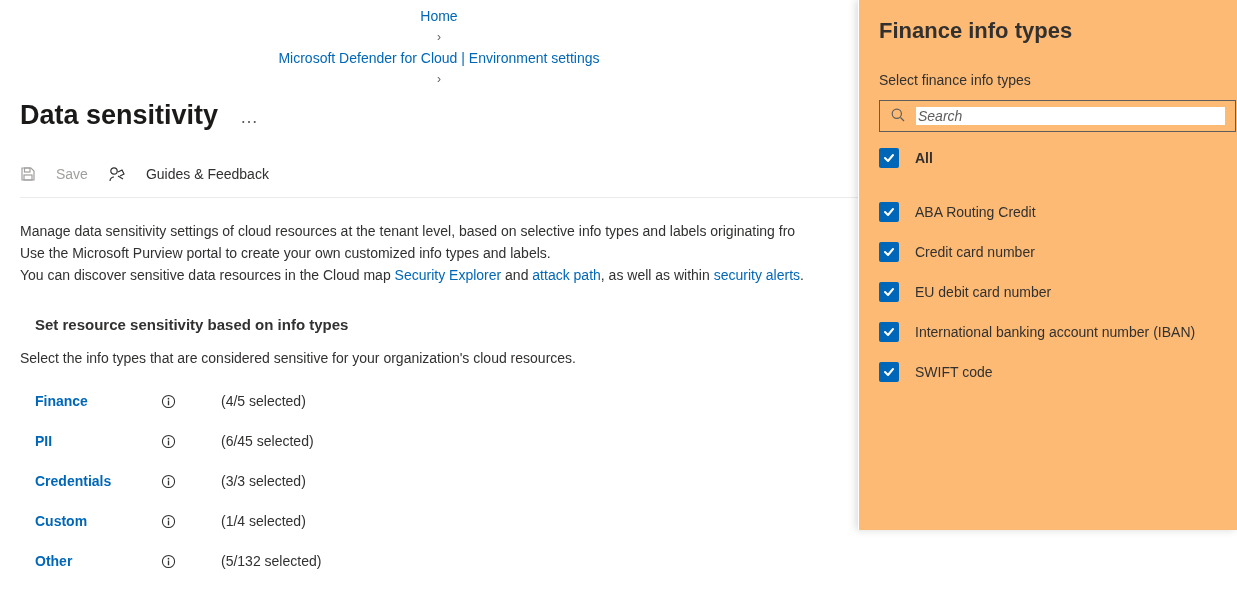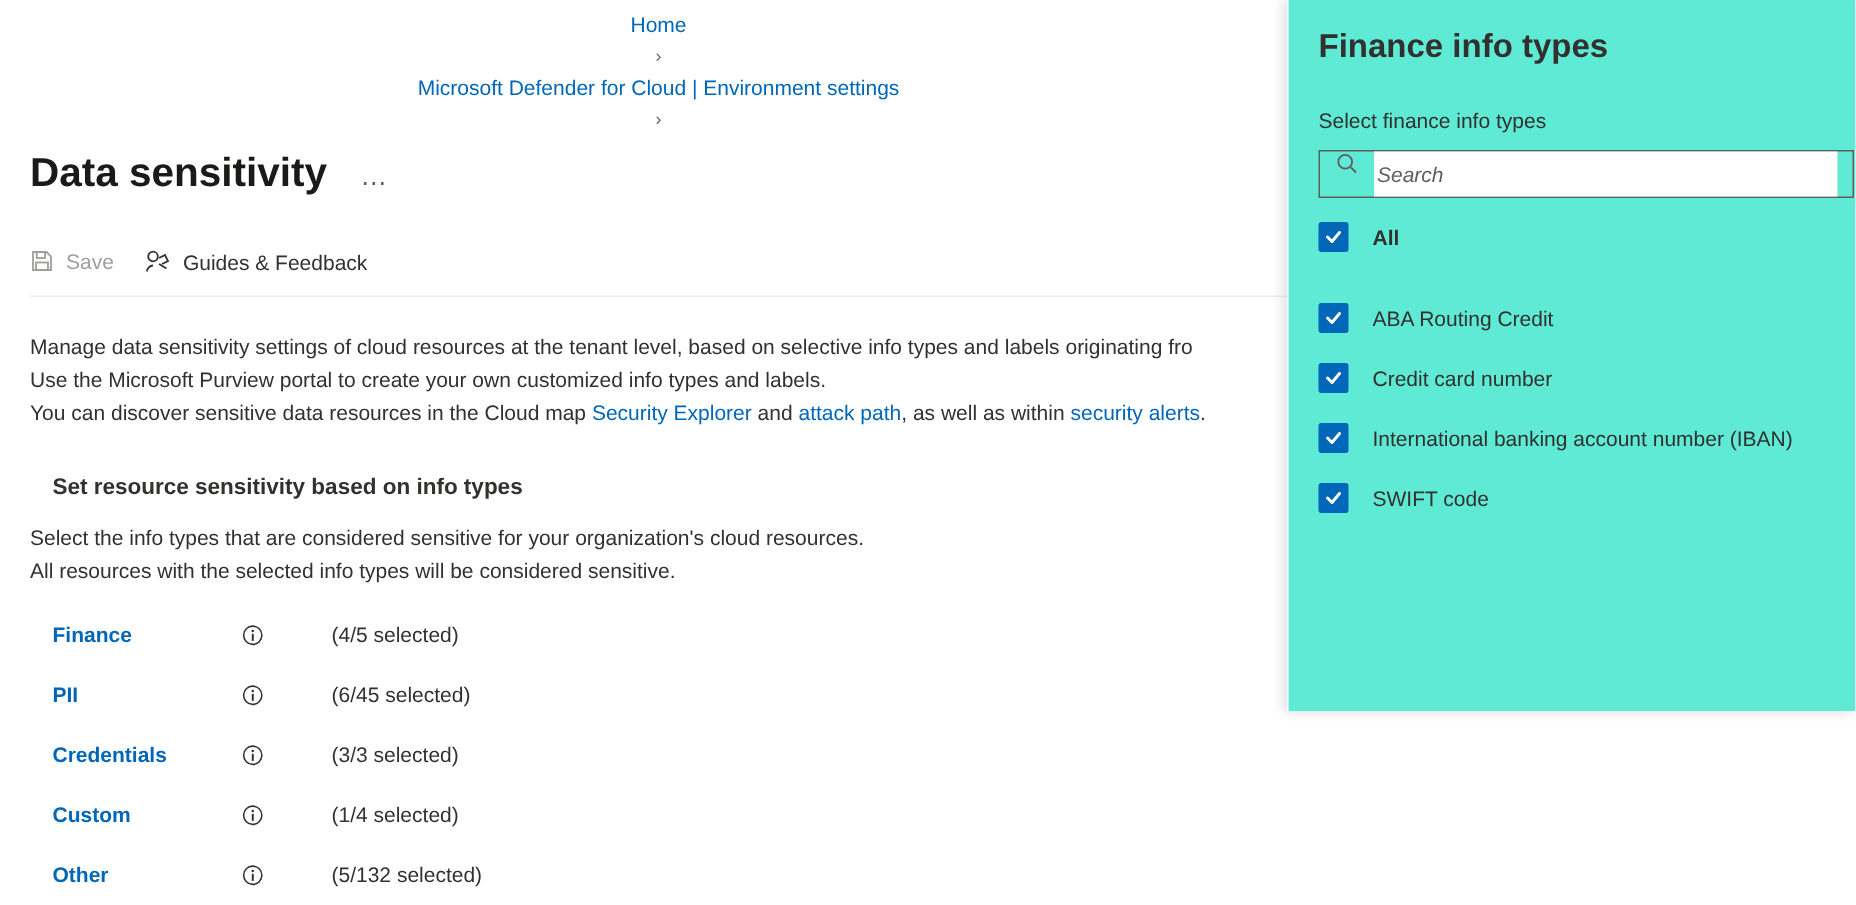--- a/index.html
+++ b/index.html
@@ -61,8 +61,8 @@
   .panel {
     position:absolute;
     right:0; top:0;
-    width:379px; height:474px;
-    background:#5eead4;
+    width:379px; height:530px;
+    background:#fdba74;
     border-left:1px solid #fff;
     box-shadow:-2px 0 8px rgba(0,0,0,0.15);
     padding:18px 0 0 20px;

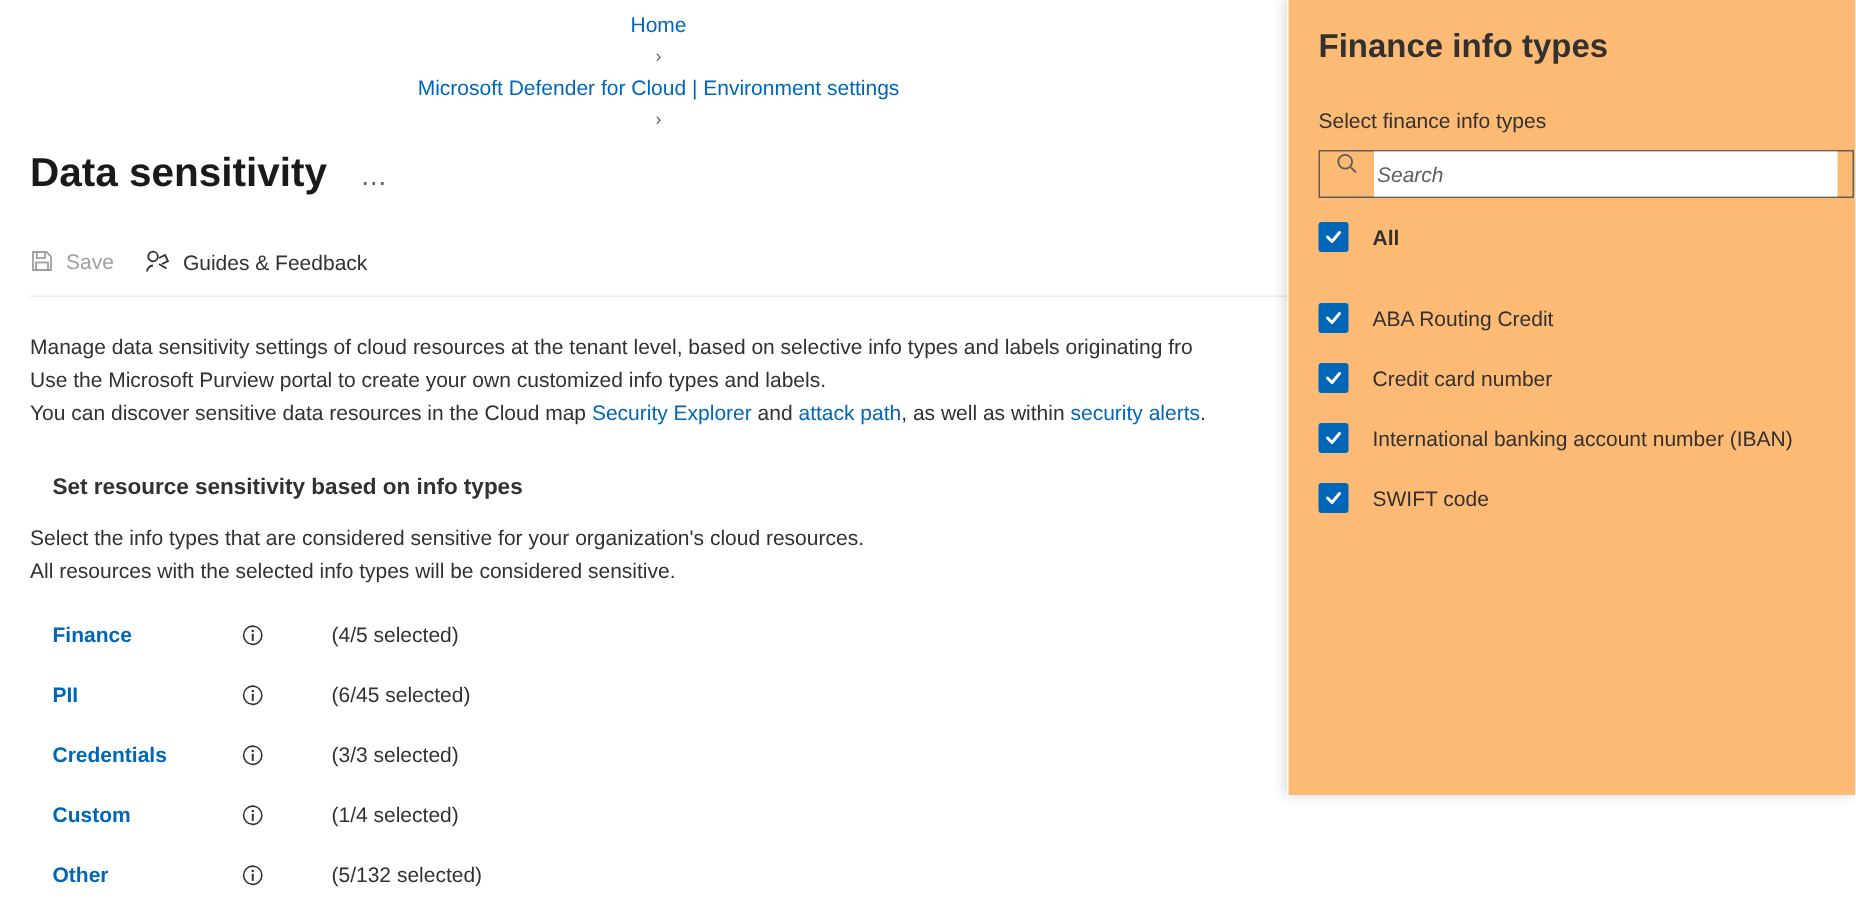--- a/index.html
+++ b/index.html
@@ -70,7 +70,7 @@
   .panel-title { font-size:22px; font-weight:600; margin:0 0 28px 0; }
   .panel-sub { font-size:14px; margin-bottom:12px; }
   .search-box {
-    display:flex; gap:10px;
+    display:flex; align-items:center; gap:10px;
     border:1px solid #605e5c; height:32px; width:357px;
     padding:0 10px;
     margin-bottom:16px;

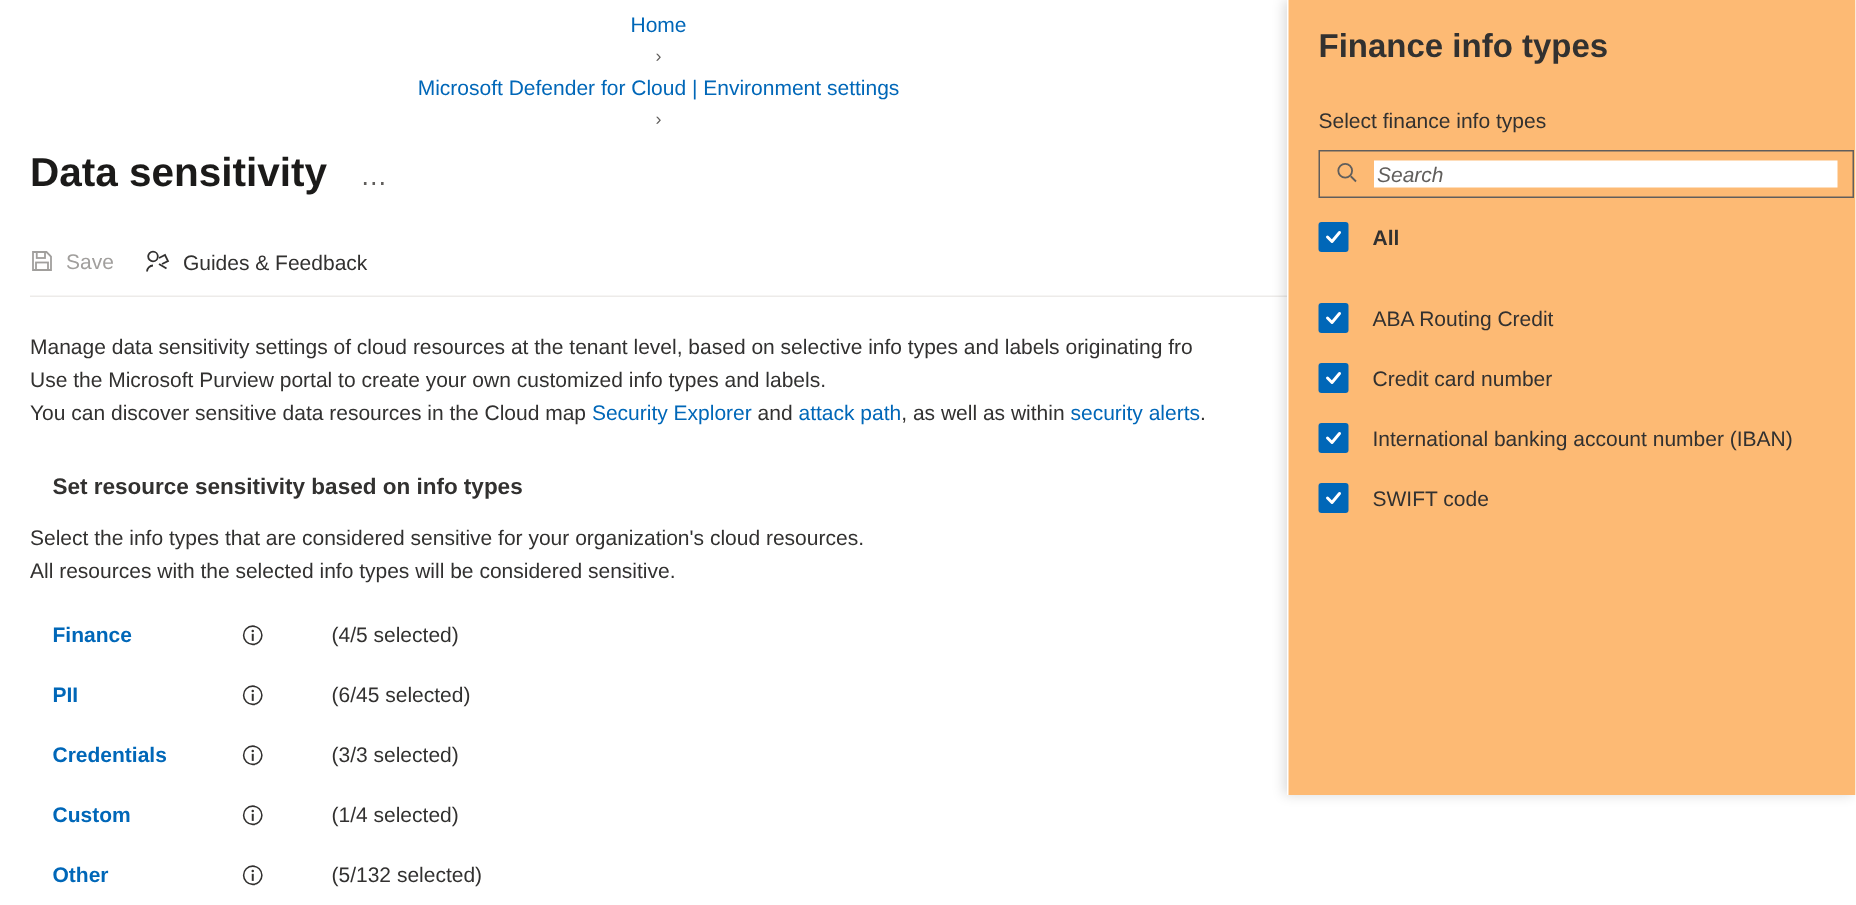--- a/index.html
+++ b/index.html
@@ -42,7 +42,7 @@
     padding-bottom:14px;
     border-bottom:1px solid #edebe9;
   }
-  .toolbar-btn { display:flex; align-items:flex-end; gap:8px; cursor:pointer; color:#323130; }
+  .toolbar-btn { display:flex; align-items:center; gap:20px; cursor:pointer; color:#323130; }
   .toolbar-btn.disabled { color:#a19f9d; cursor:default; }
   .save-icon, .feedback-icon { display:inline-flex; }
   

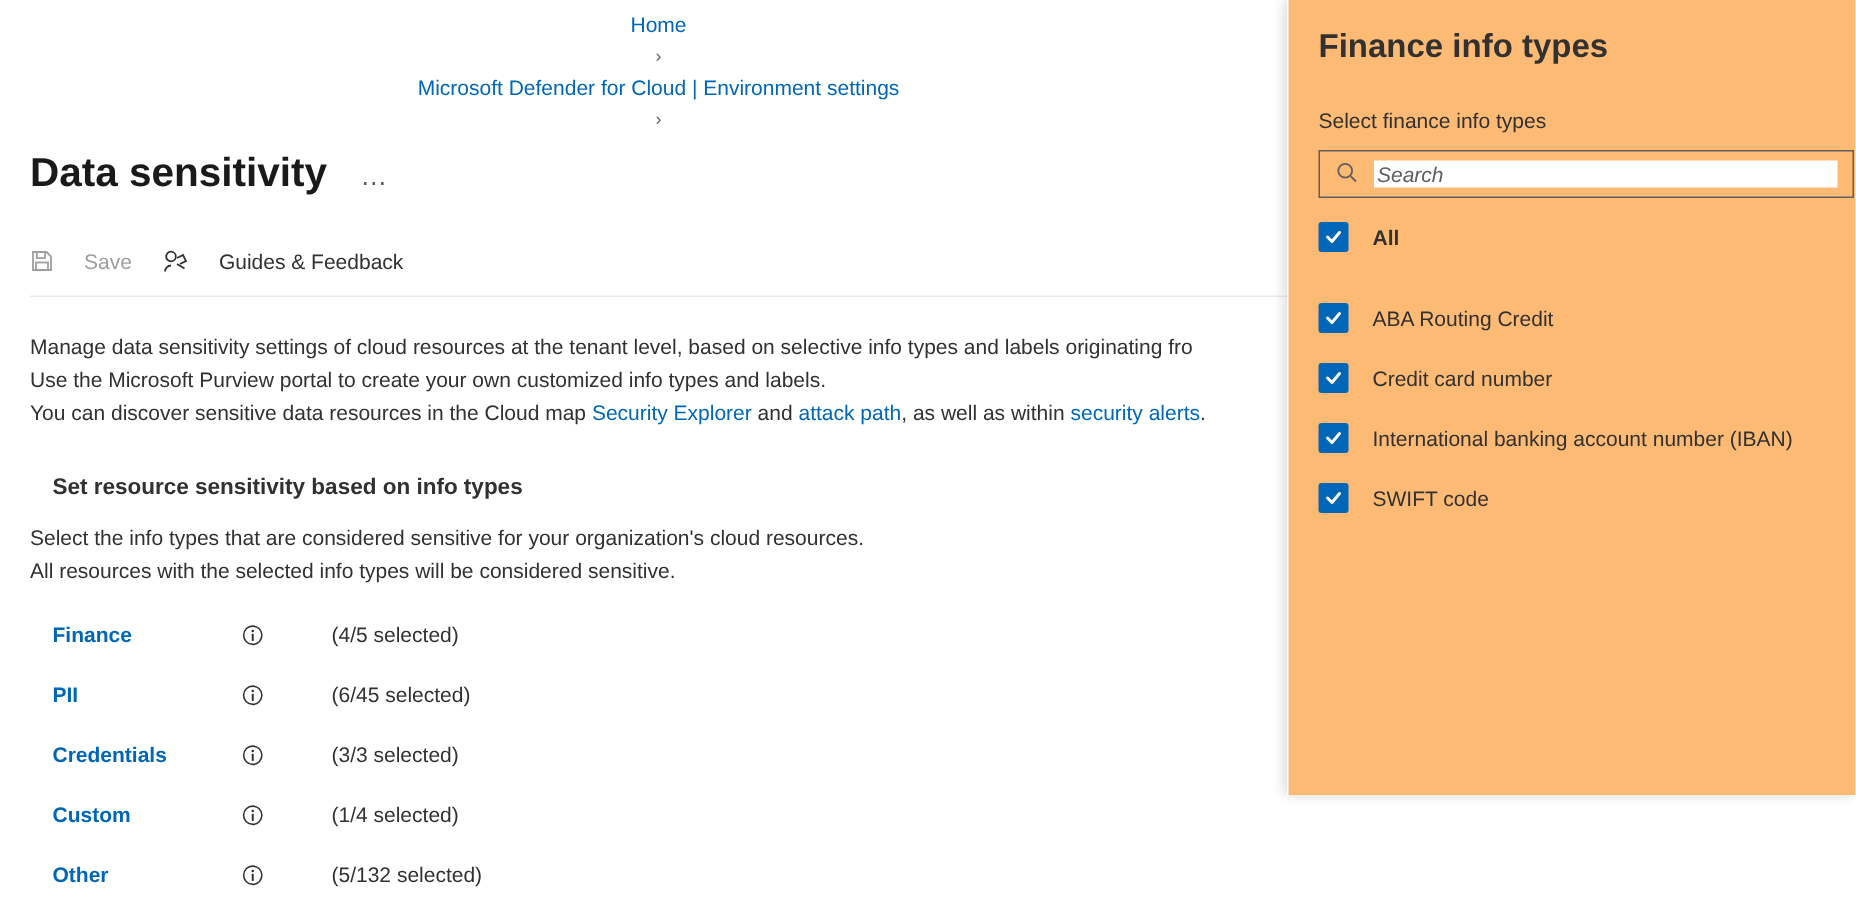--- a/index.html
+++ b/index.html
@@ -255,6 +255,14 @@
           <path d="M3 7l3 3 5-6" stroke-width="2" stroke-linecap="round" stroke-linejoin="round"></path>
         </svg>
       </span>
+    <span class="check-label">EU debit card number</span>
+  </div>
+  <div class="check-row">
+    <span class="chk">
+        <svg width="14" height="14" viewBox="0 0 14 14" fill="none">
+          <path d="M3 7l3 3 5-6" stroke-width="2" stroke-linecap="round" stroke-linejoin="round"></path>
+        </svg>
+      </span>
     <span class="check-label">International banking account number (IBAN)</span>
   </div>
   <div class="check-row">

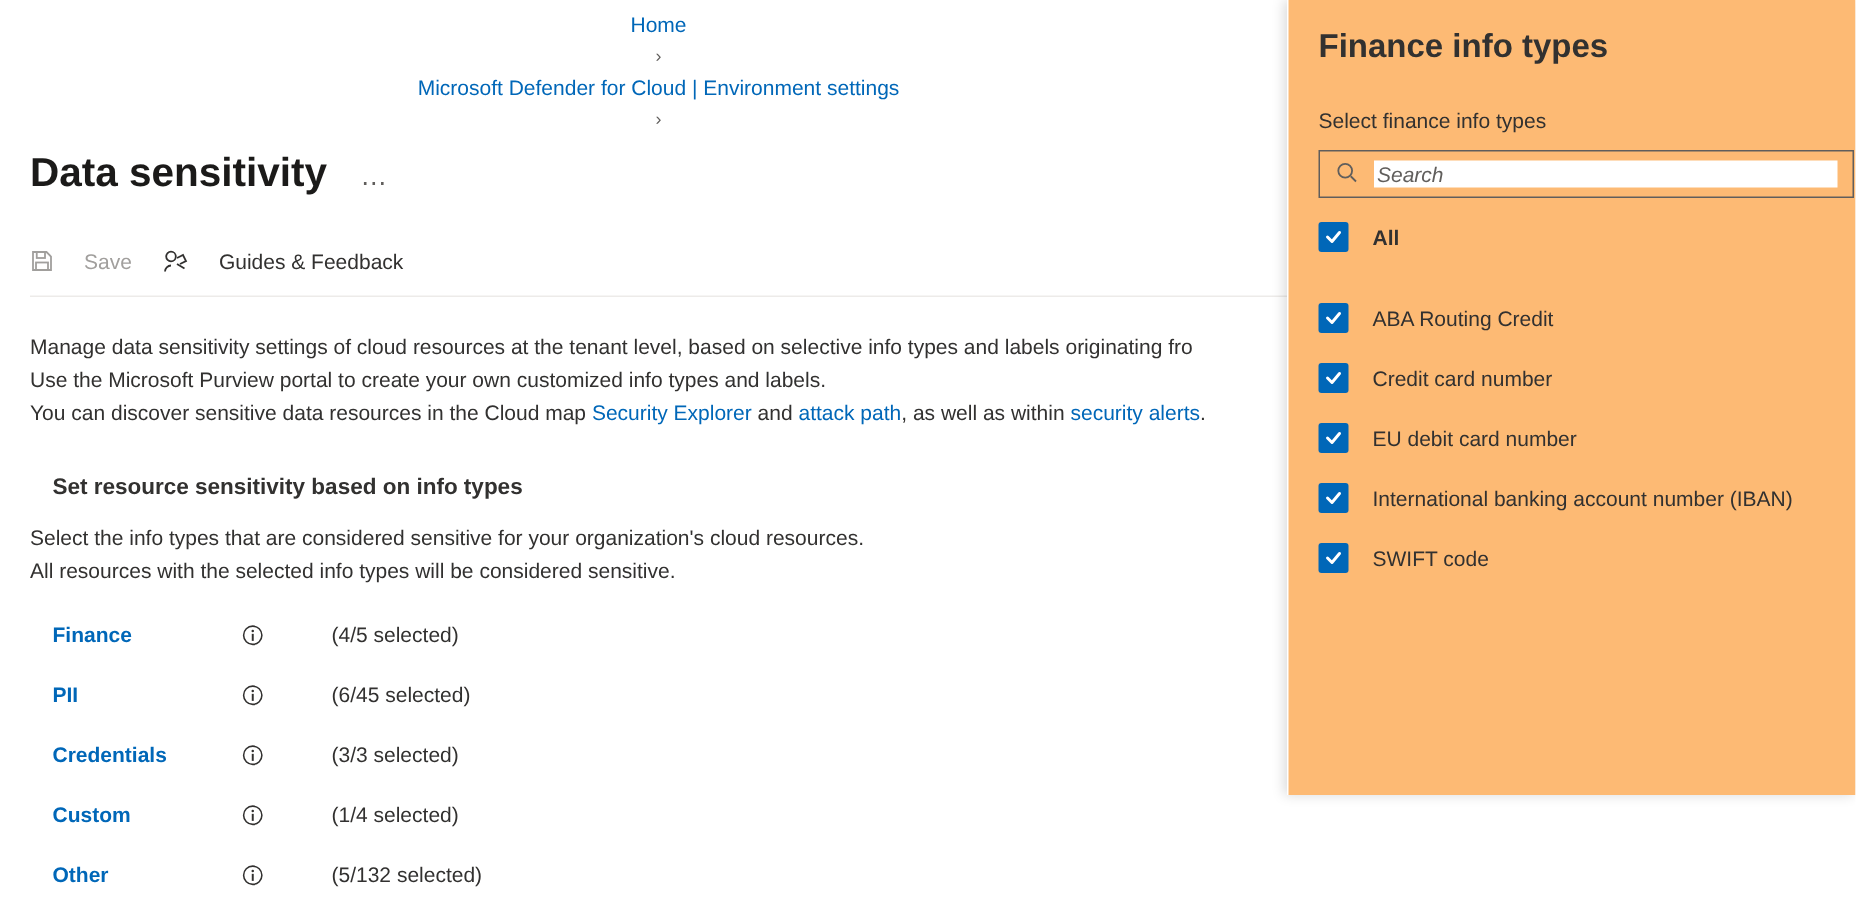--- a/index.html
+++ b/index.html
@@ -138,7 +138,6 @@
   <div class="section-title">Set resource sensitivity based on info types</div>
   <div class="section-sub">
     <span>Select the info types that are considered sensitive for your organization's cloud resources.</span><br>
-    <span>All resources with the selected info types will be considered sensitive.</span>
   </div>
 
   <div class="cat-table">

